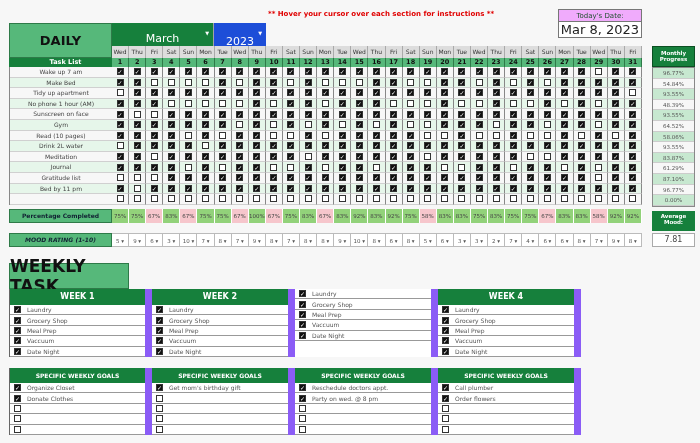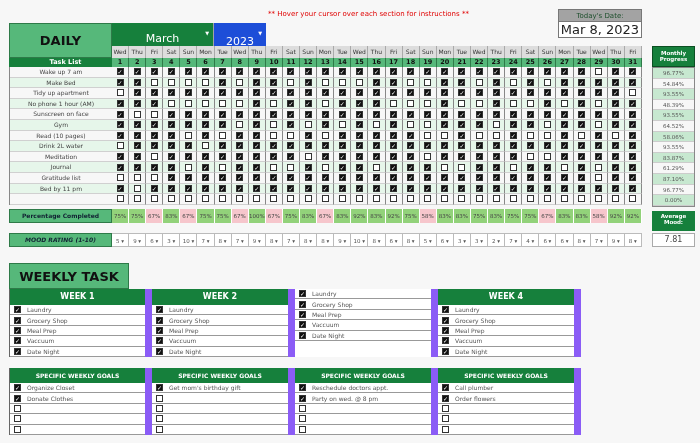--- a/index.html
+++ b/index.html
@@ -5,7 +5,7 @@
 *{box-sizing:border-box;margin:0;padding:0}
 body{width:700px;height:443px;background:#f7f7f7;font-family:"DejaVu Sans",sans-serif;position:relative;overflow:hidden;color:#333}
 .abs{position:absolute}
-.hint{left:268px;top:10px;font-size:7px;color:#e00000;font-weight:normal}
+.hint{left:268px;top:10px;font-size:7px;color:#e00000;font-weight:bold}
 .today-box{left:558px;top:9px;width:84px;border:1px solid #777;background:#fff}
 .today-label{background:#a3a3a3;color:#1d4f2c;font-size:7px;text-align:center;height:12px;line-height:12px;border-bottom:1px solid #777}
 .today-val{font-size:13px;text-align:center;height:15px;line-height:15px;color:#222}

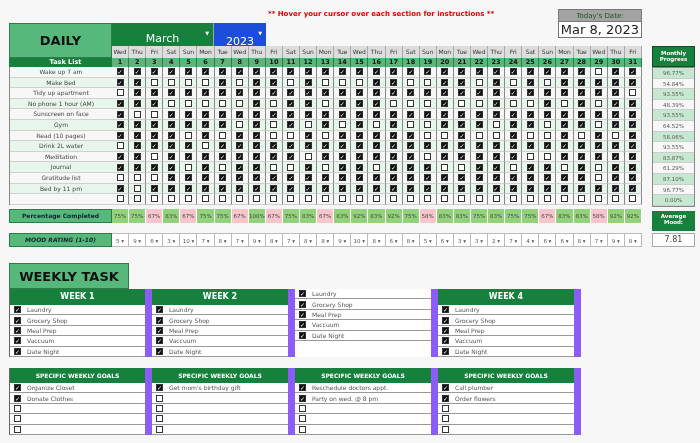--- a/index.html
+++ b/index.html
@@ -7,7 +7,7 @@
 .abs{position:absolute}
 .hint{left:268px;top:10px;font-size:7px;color:#e00000;font-weight:bold}
 .today-box{left:558px;top:9px;width:84px;border:1px solid #777;background:#fff}
-.today-label{background:#a3a3a3;color:#1d4f2c;font-size:7px;text-align:center;height:12px;line-height:12px;border-bottom:1px solid #777}
+.today-label{background:#f0abfc;color:#1d4f2c;font-size:7px;text-align:center;height:12px;line-height:12px;border-bottom:1px solid #777}
 .today-val{font-size:13px;text-align:center;height:15px;line-height:15px;color:#222}
 .daily-title{left:9px;top:23px;width:103px;height:35px;background:#56b87a;border:1px solid #2e7a48;font-weight:bold;font-size:13px;color:#111;display:flex;align-items:center;justify-content:center}
 .month-sel{left:112px;top:23px;width:102px;height:31px;background:#16803c;color:#fff;font-size:11px;display:flex;align-items:center;justify-content:center;position:absolute;border-right:1px solid #a3a3a3}

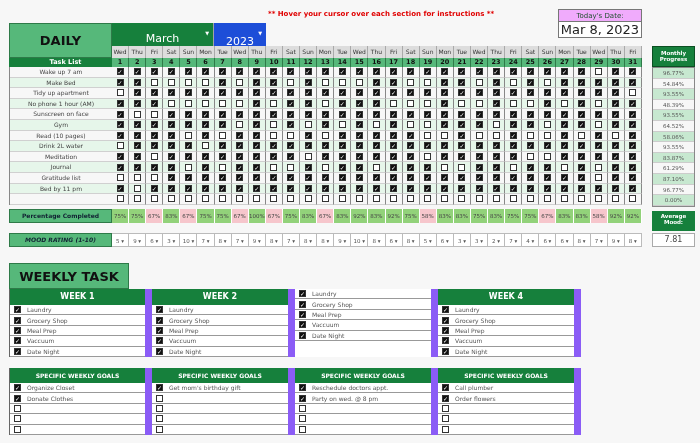--- a/index.html
+++ b/index.html
@@ -38,7 +38,7 @@
 .mood{width:17.1px;height:14px;font-size:5.5px;text-align:center;line-height:14px;border:1px solid #bbb;border-left:none;background:#fff;color:#555}
 .avg-hdr{left:652px;top:211px;width:43px;height:20px;background:#16803c;color:#fff;font-size:5.5px;font-weight:bold;text-align:center;padding-top:2px}
 .avg-val{left:652px;top:233px;width:43px;height:14px;background:#fff;border:1px solid #aaa;font-size:8px;text-align:center;line-height:12px;color:#444}
-.weekly-title{left:9px;top:263px;width:120px;height:26px;background:#56b87a;border:1px solid #2e7a48;font-size:13px;font-weight:bold;display:flex;align-items:center;justify-content:center;color:#111}
+.weekly-title{left:9px;top:263px;width:120px;height:26px;background:#56b87a;border:1px solid #2e7a48;font-size:17px;font-weight:bold;display:flex;align-items:center;justify-content:center;color:#111}
 .wtable{left:9px;top:289px;display:flex}
 .wcol{width:143px;border-right:7px solid #8b5cf6;background:#fff}
 .wcol:first-child{border-left:1px solid #666}

